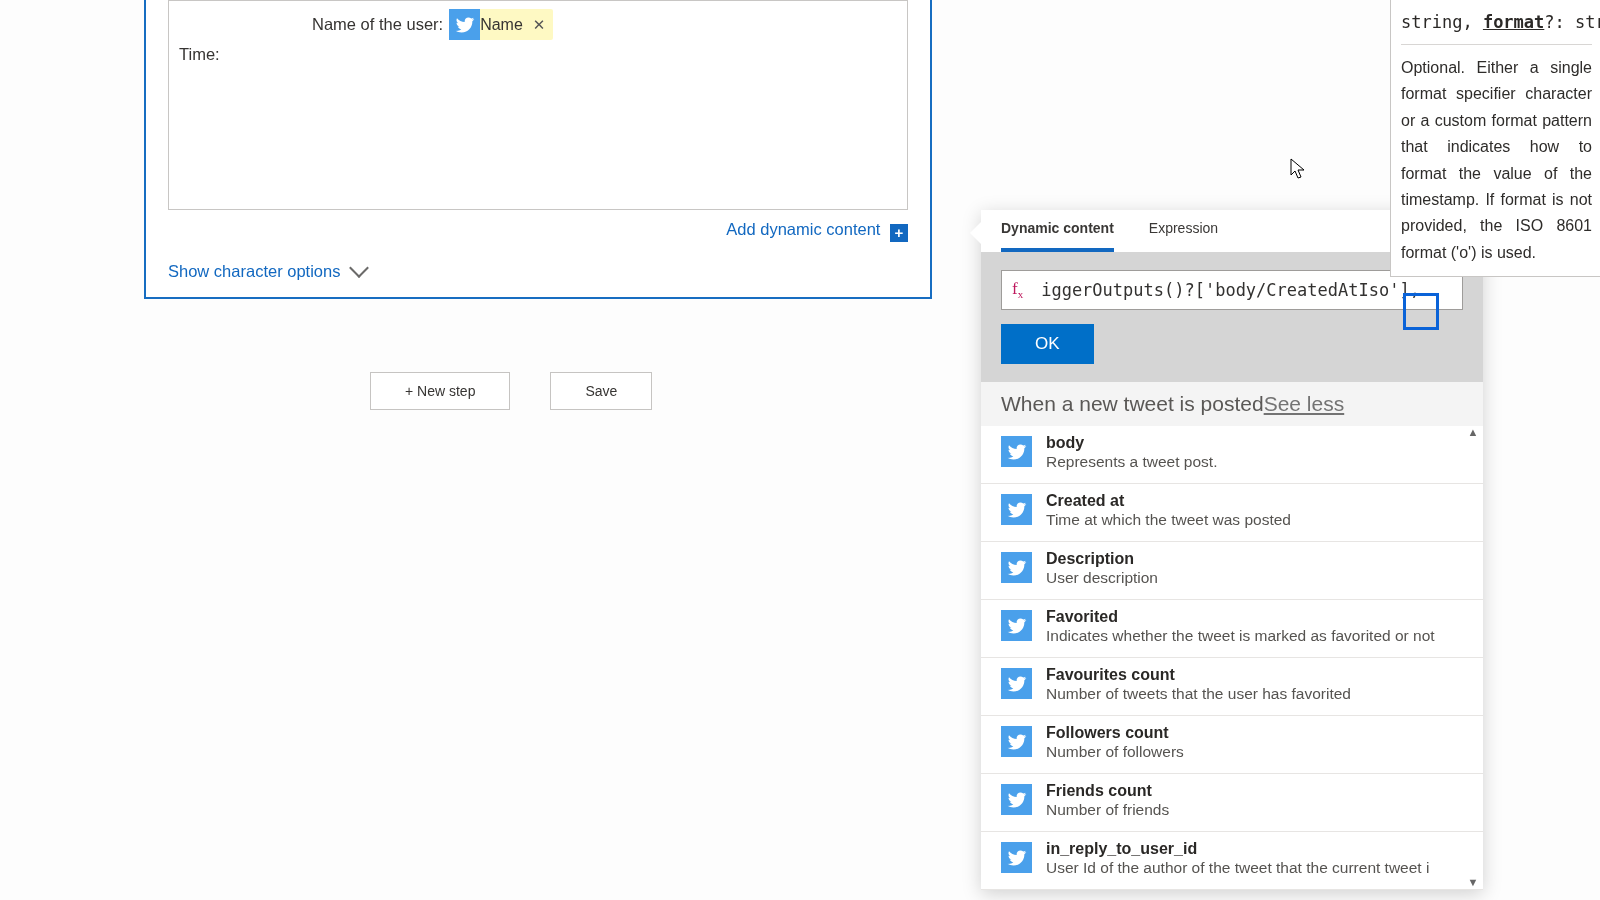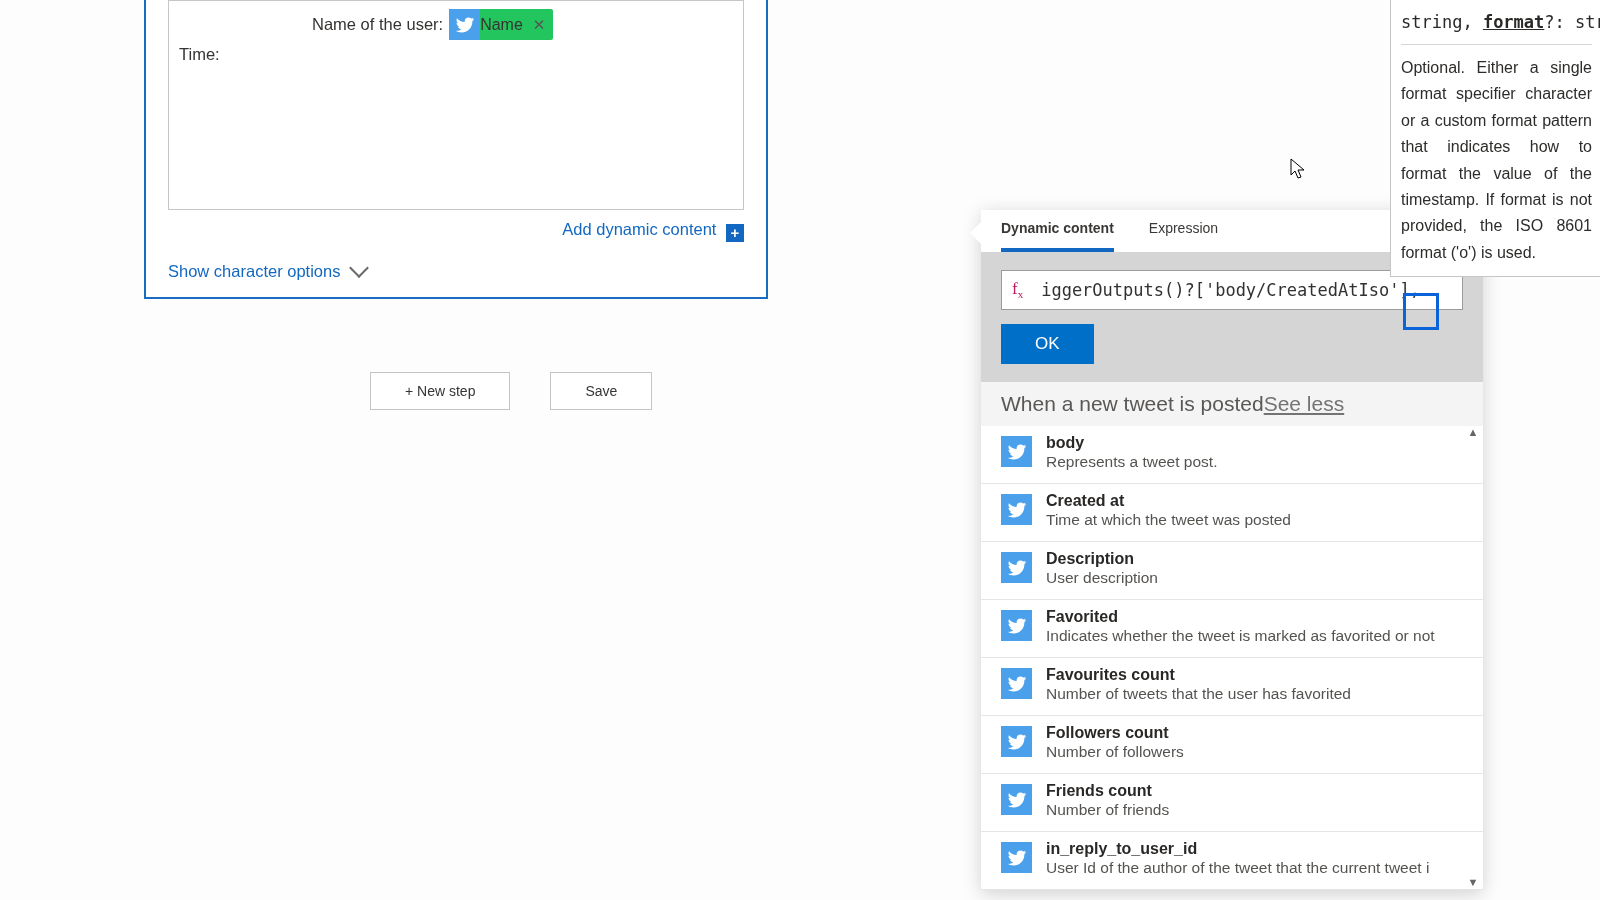--- a/index.html
+++ b/index.html
@@ -18,7 +18,7 @@
     position: absolute;
     top: 0;
     left: 144px;
-    width: 624px;
+    width: 788px;
     background: #ffffff;
     border: 2px solid #176dc1;
     border-top: none;

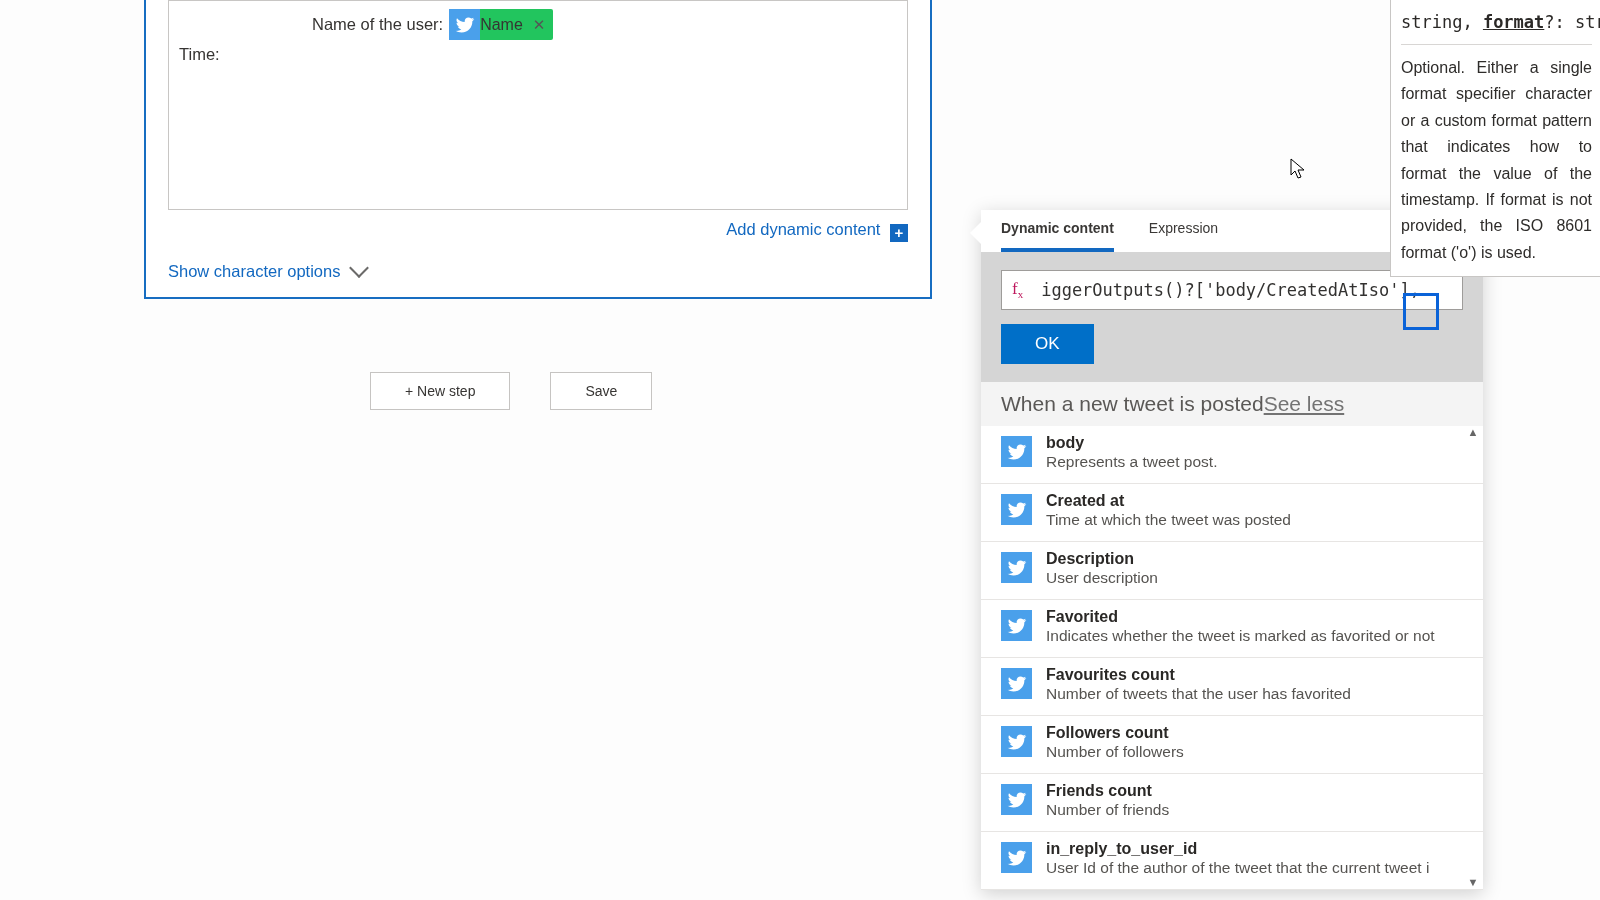--- a/index.html
+++ b/index.html
@@ -39,7 +39,7 @@
   .line1 .label { }
   .token {
     display: inline-flex; align-items: center;
-    background: #22c55e;
+    background: #fef9c3;
     border-radius: 2px;
     height: 31px;
     padding: 0 8px 0 0;

